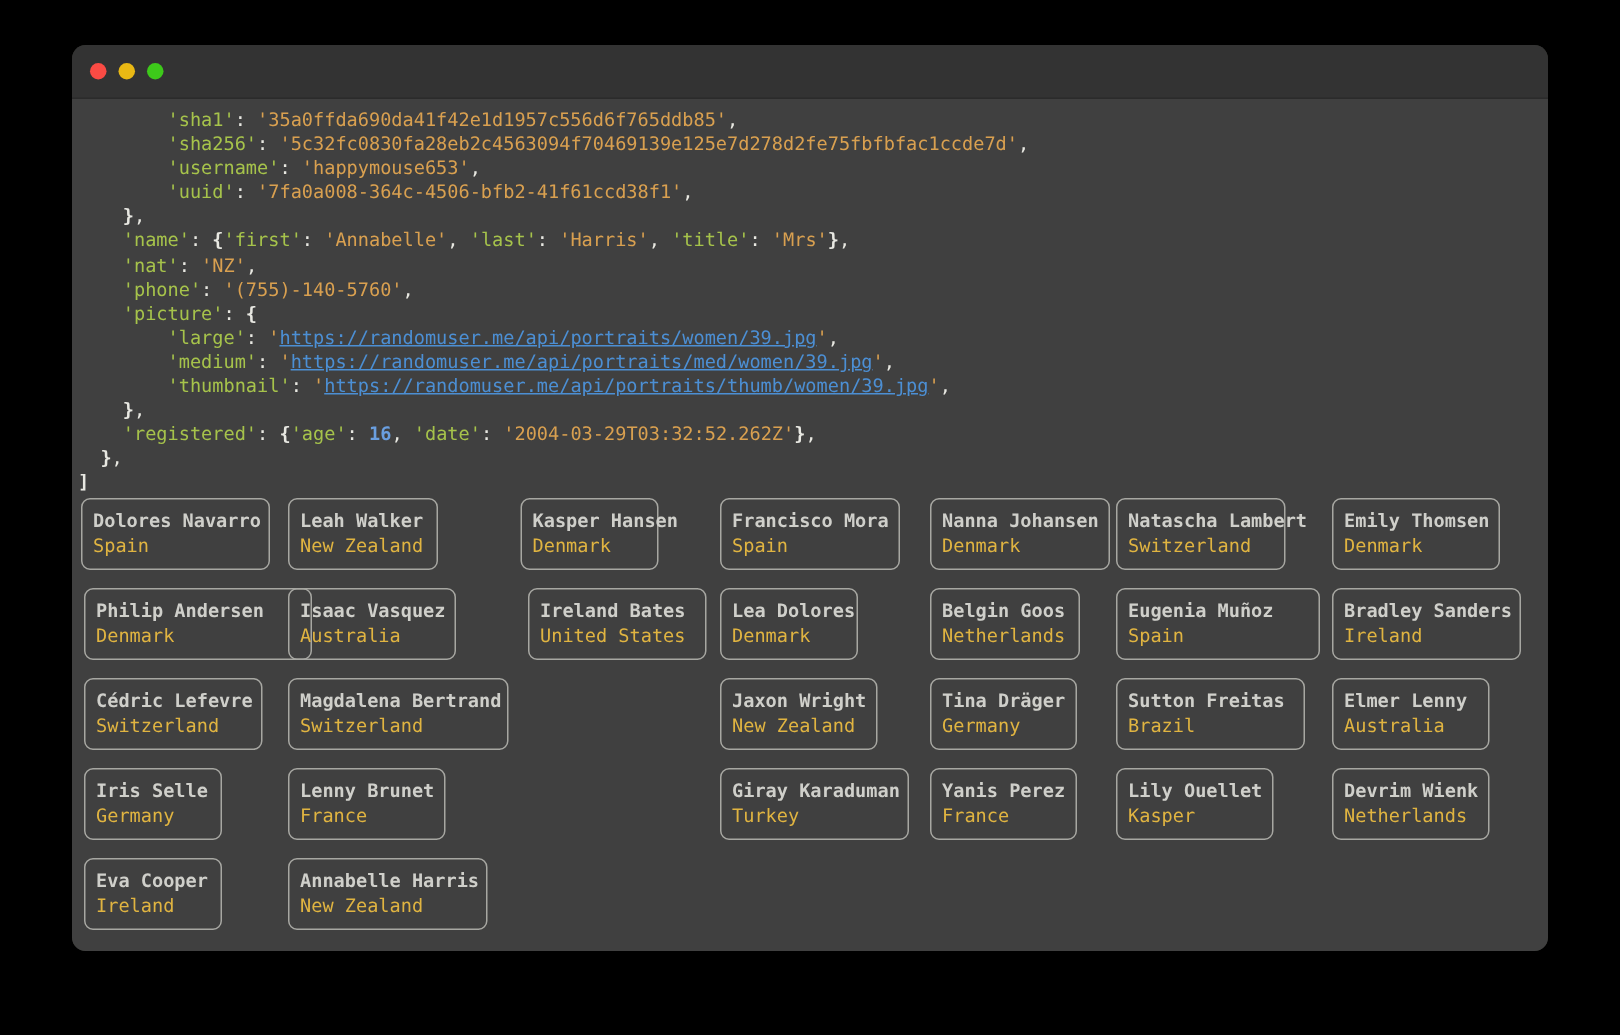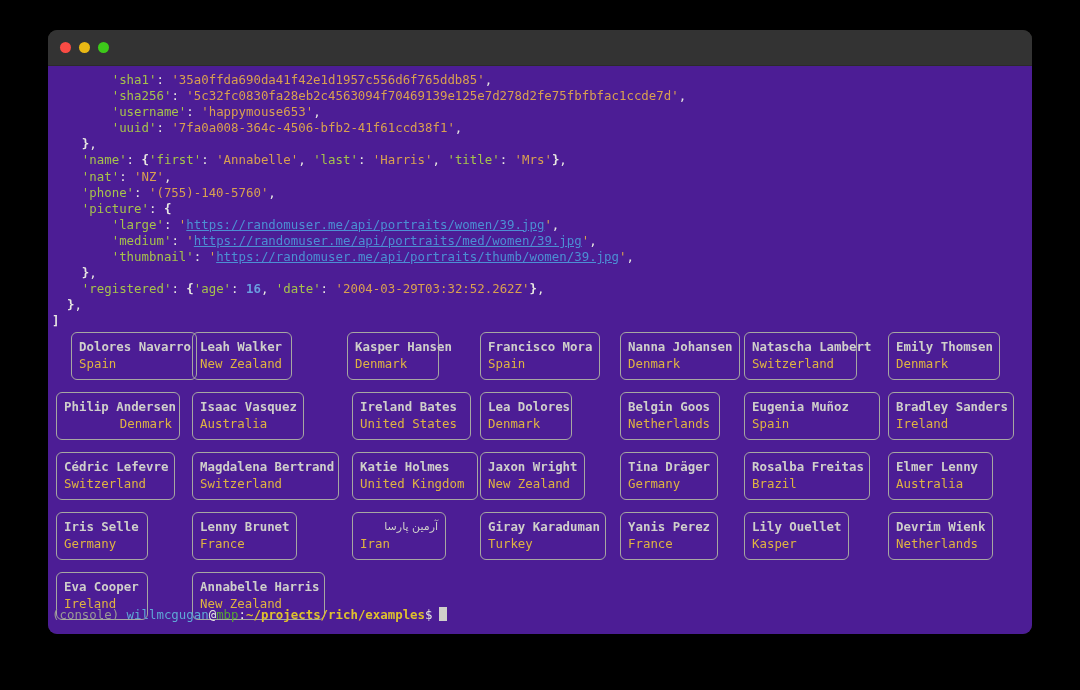--- a/index.html
+++ b/index.html
@@ -66,7 +66,7 @@
     position: relative;
     padding: 0;
     height: 569px;
-    background: #4c1d95;
+    background: #404040;
     color: #d8d8d2;
     font-size: 12.4px;
     line-height: 16px;

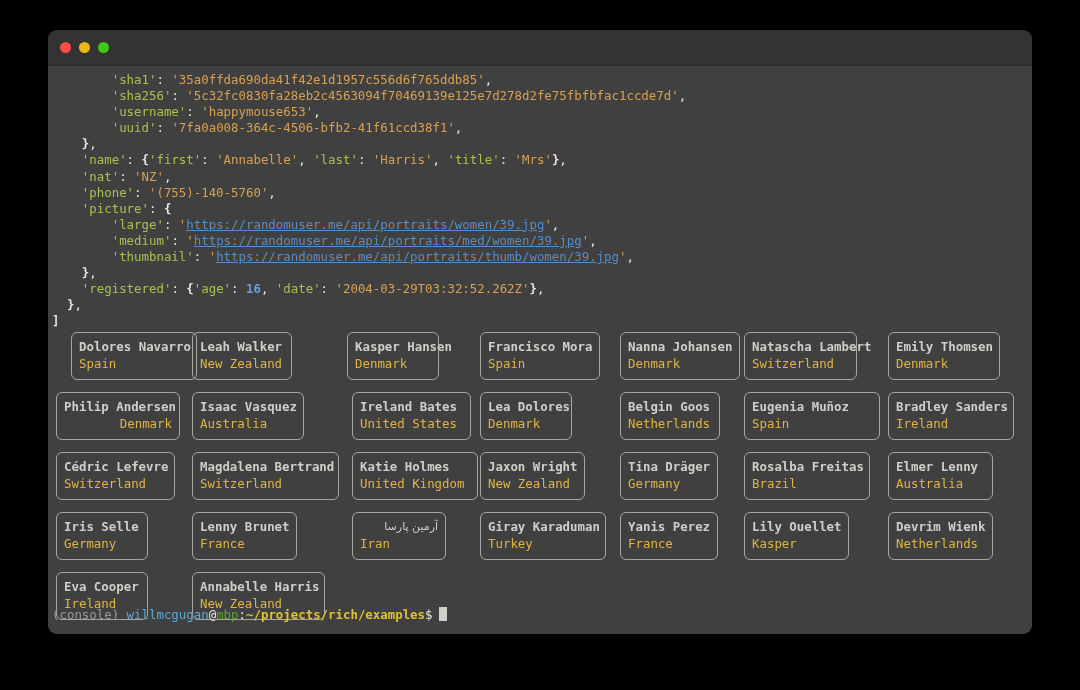--- a/index.html
+++ b/index.html
@@ -174,7 +174,7 @@
 
     <div id="card-grid">
         <div class="card-row">
-          <div class="card" style="left: 19px; width: 126px;">
+          <div class="card" style="left: 2px; width: 126px;">
             <span class="card-name">Dolores Navarro</span>
             <span class="card-country">Spain</span>
           </div>

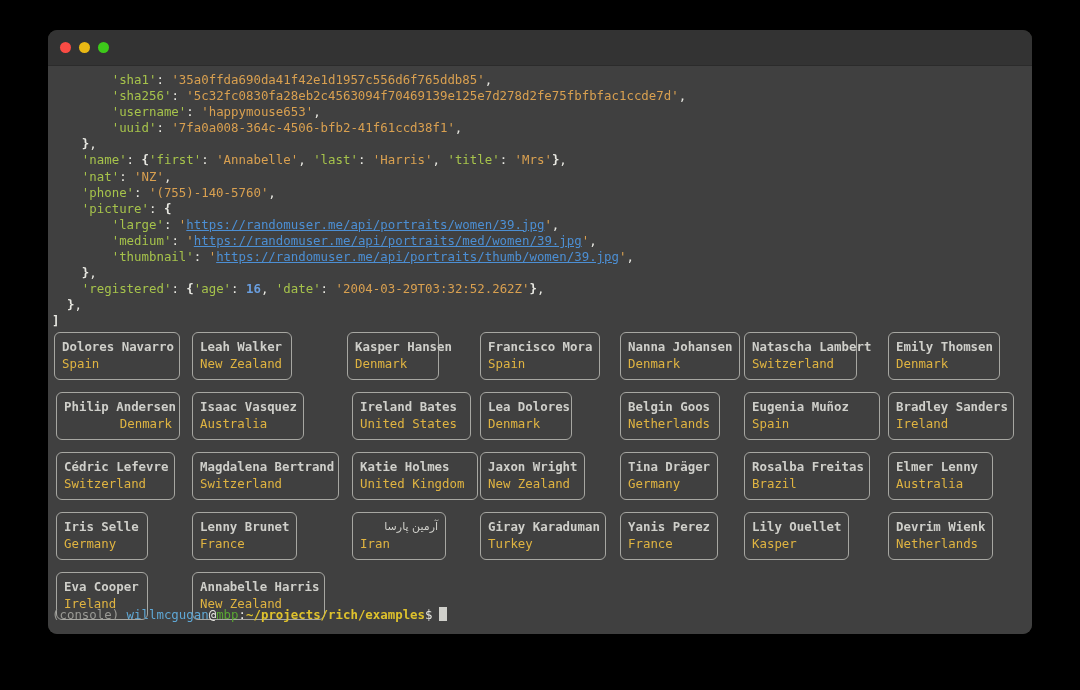--- a/index.html
+++ b/index.html
@@ -204,7 +204,7 @@
           </div>
         </div>
         <div class="card-row">
-          <div class="card" style="left: 4px; width: 124px; text-align: right;">
+          <div class="card" style="left: 4px; width: 152px;">
             <span class="card-name">Philip Andersen</span>
             <span class="card-country">Denmark</span>
           </div>

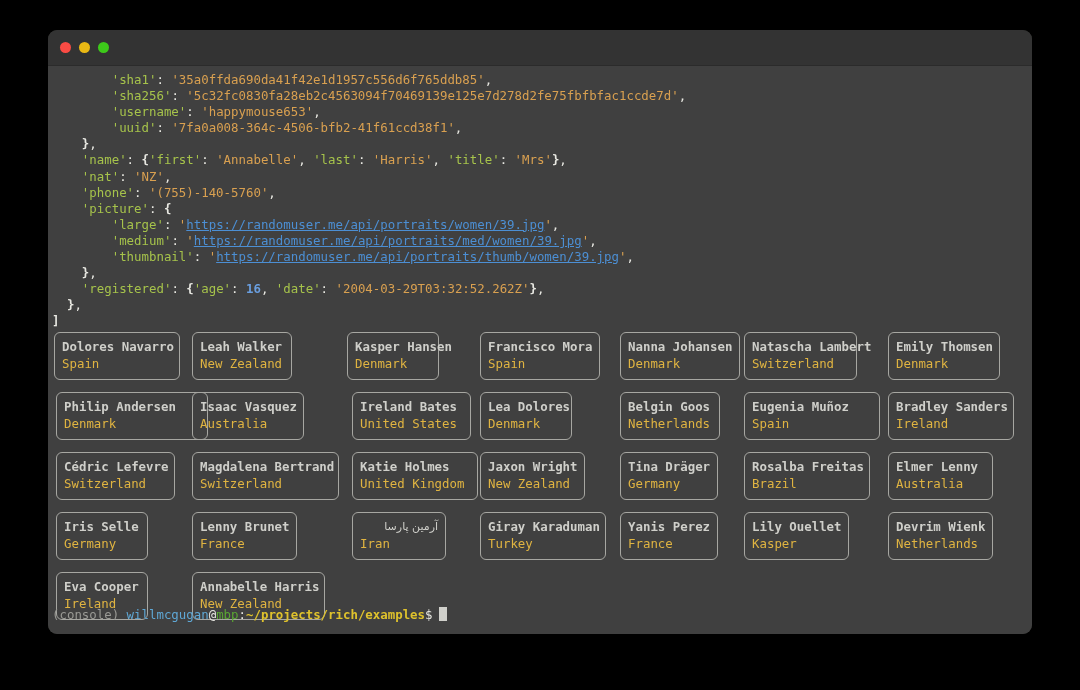--- a/index.html
+++ b/index.html
@@ -242,10 +242,6 @@
             <span class="card-name">Magdalena Bertrand</span>
             <span class="card-country">Switzerland</span>
           </div>
-          <div class="card" style="left: 300px; width: 126px;">
-            <span class="card-name">Katie Holmes</span>
-            <span class="card-country">United Kingdom</span>
-          </div>
           <div class="card" style="left: 428px; width: 105px;">
             <span class="card-name">Jaxon Wright</span>
             <span class="card-country">New Zealand</span>

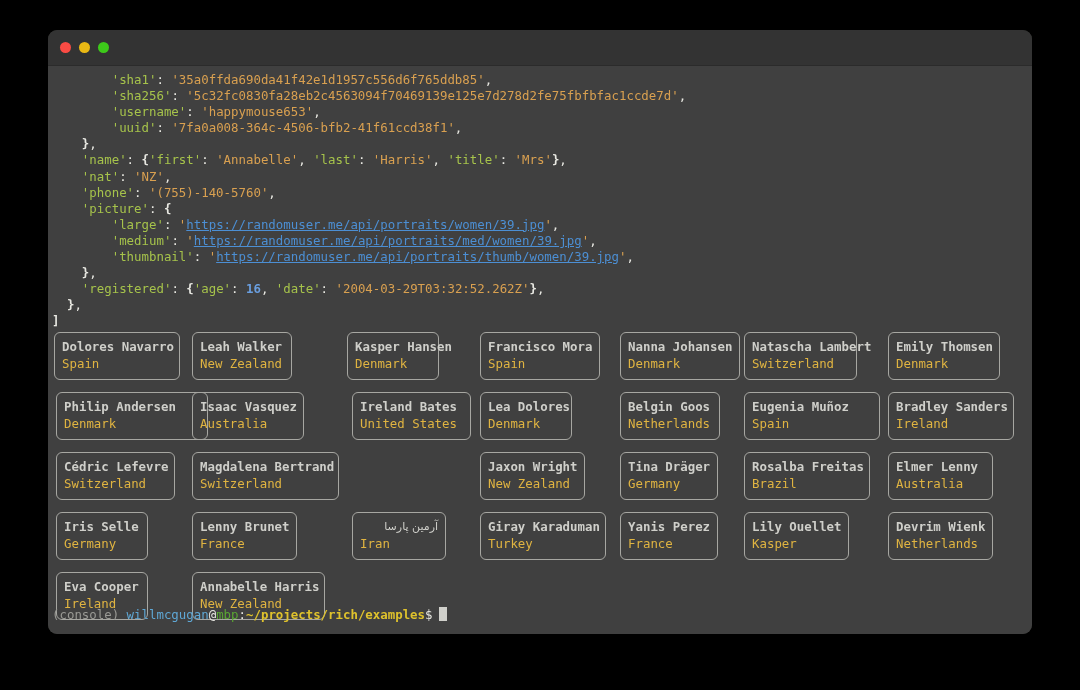--- a/index.html
+++ b/index.html
@@ -251,7 +251,7 @@
             <span class="card-country">Germany</span>
           </div>
           <div class="card" style="left: 692px; width: 126px;">
-            <span class="card-name">Rosalba Freitas</span>
+            <span class="card-name">Sutton Freitas</span>
             <span class="card-country">Brazil</span>
           </div>
           <div class="card" style="left: 836px; width: 105px;">

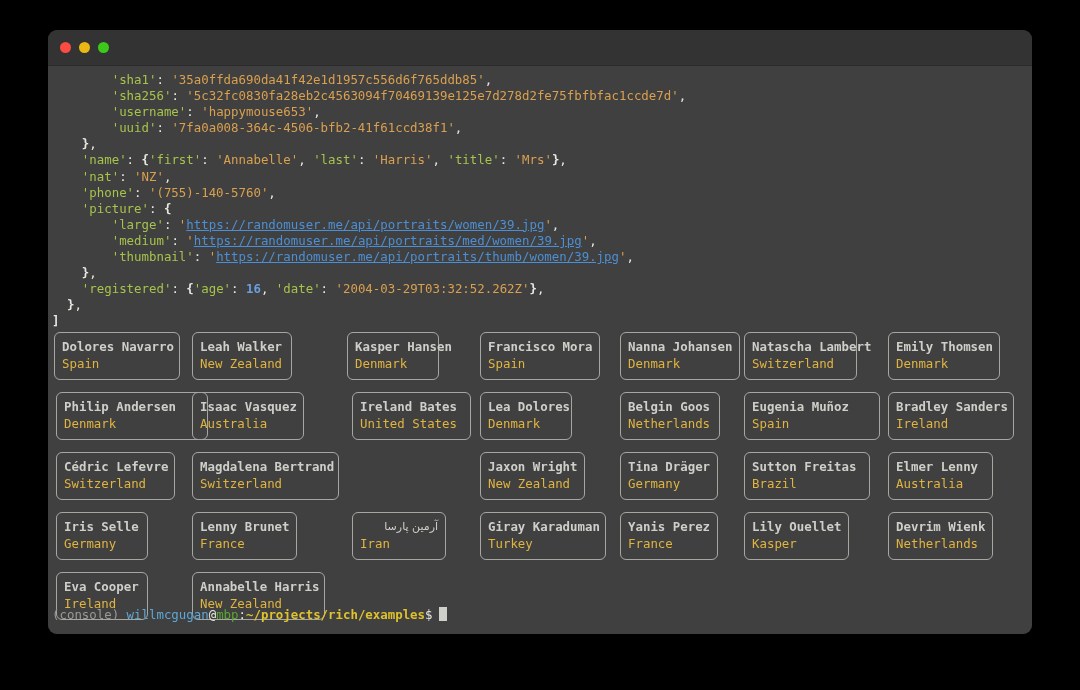--- a/index.html
+++ b/index.html
@@ -268,10 +268,6 @@
             <span class="card-name">Lenny Brunet</span>
             <span class="card-country">France</span>
           </div>
-          <div class="card rtl" style="left: 300px; width: 94px;">
-            <span class="card-name">آرمین پارسا</span>
-            <span class="card-country">Iran</span>
-          </div>
           <div class="card" style="left: 428px; width: 126px;">
             <span class="card-name">Giray Karaduman</span>
             <span class="card-country">Turkey</span>

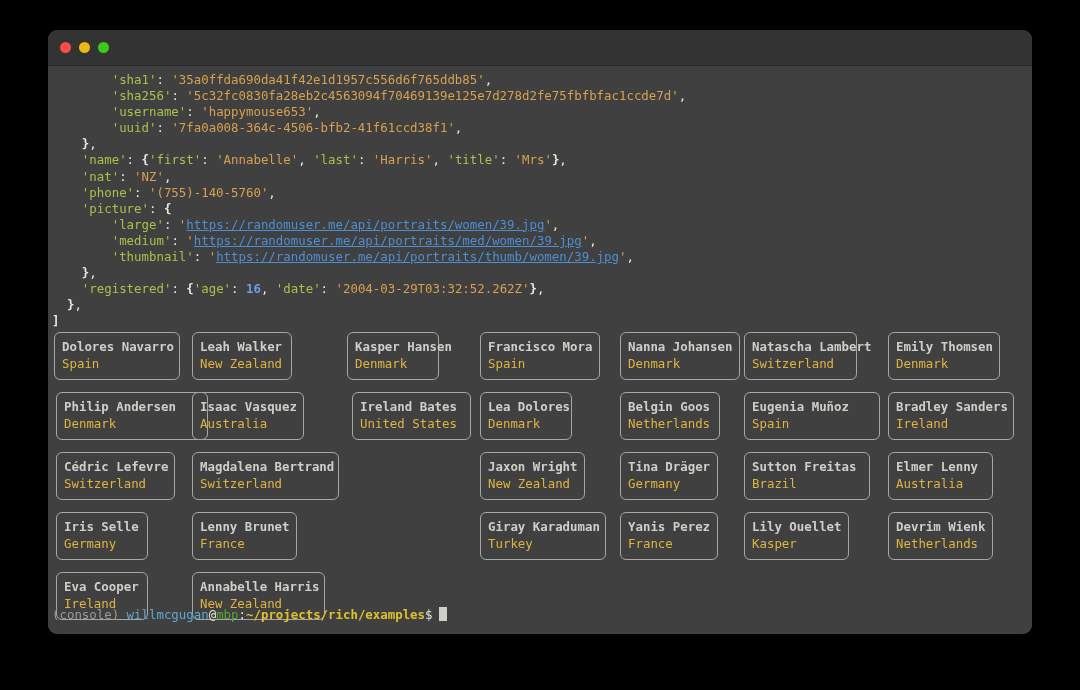--- a/index.html
+++ b/index.html
@@ -297,7 +297,6 @@
         </div>
       </div>
 
-    <div id="prompt-line"><span class="pr-console">(console)</span> <span class="pr-user">willmcgugan</span><span class="pr-at">@</span><span class="pr-host">mbp</span><span class="pr-colon">:</span><span class="pr-path">~/projects/rich/examples</span><span class="pr-dollar">$</span><span class="pr-cursor"></span></div>
 
   </div>
 </div>

